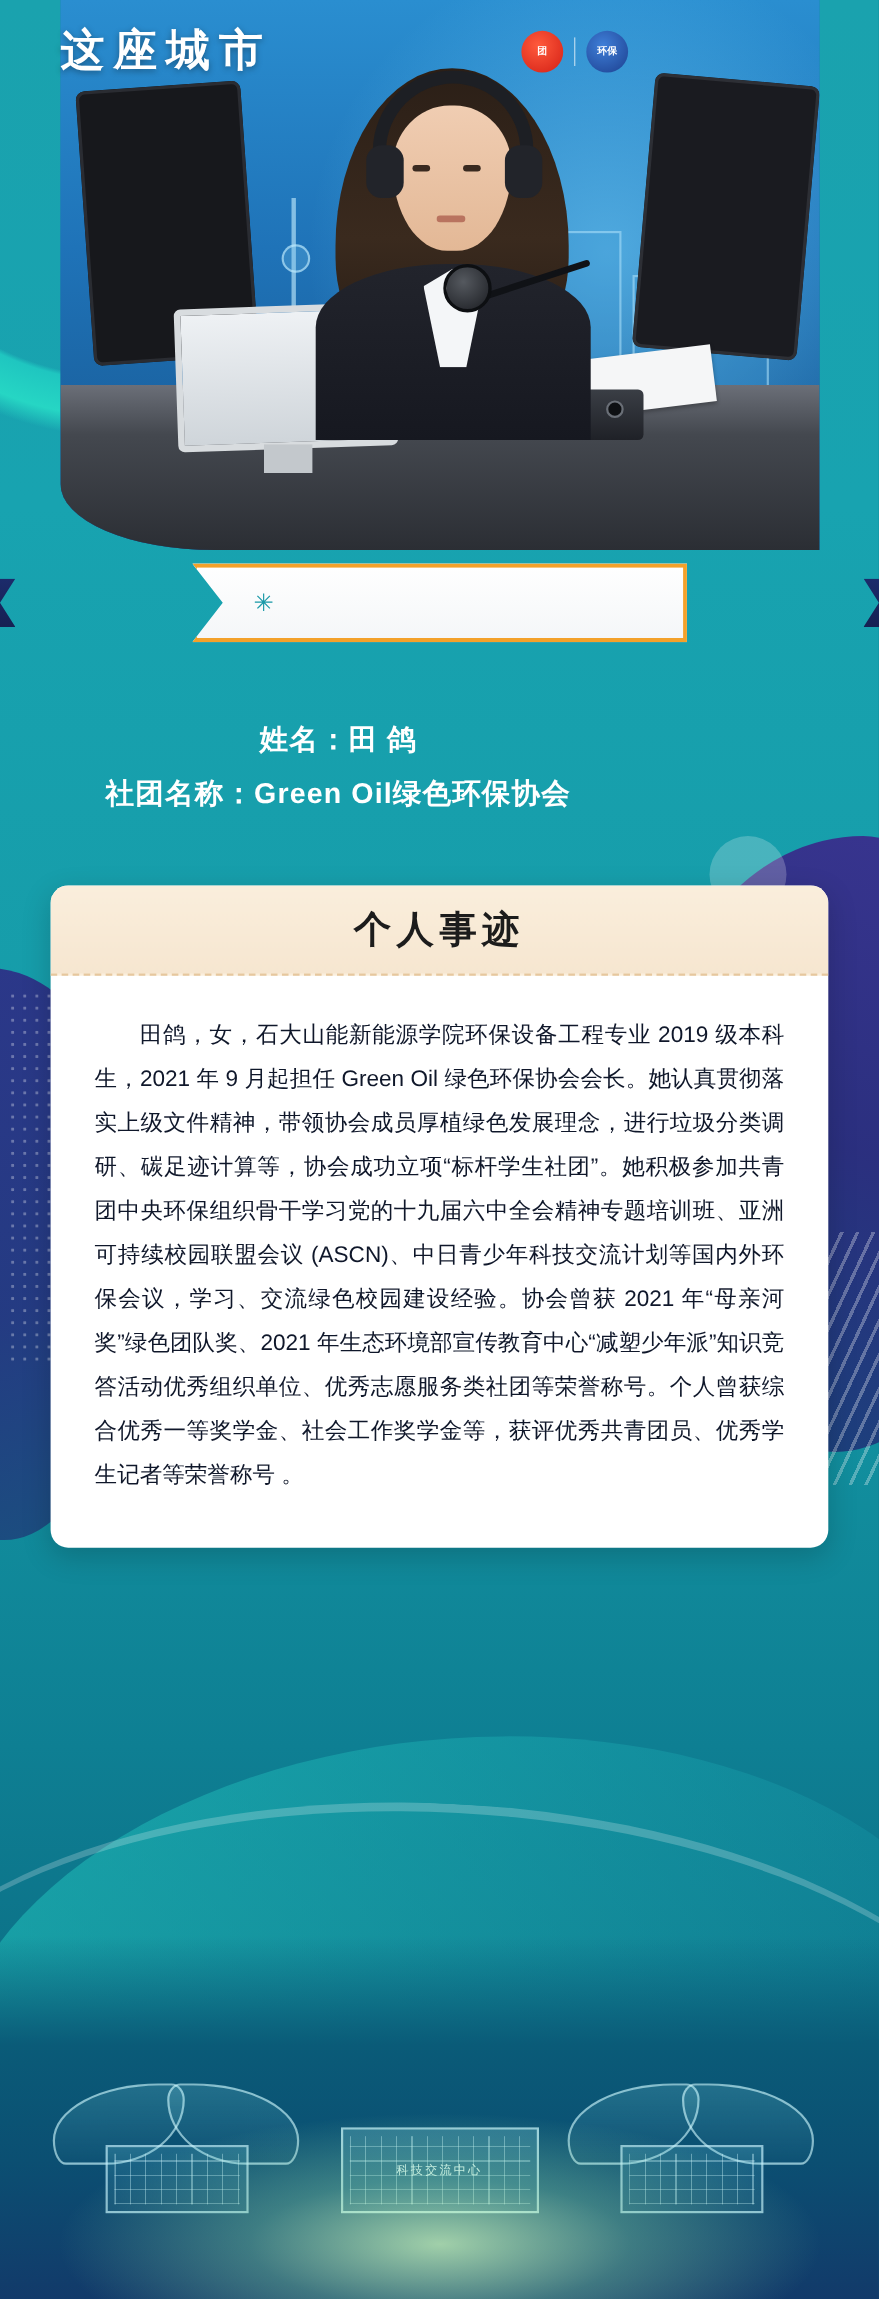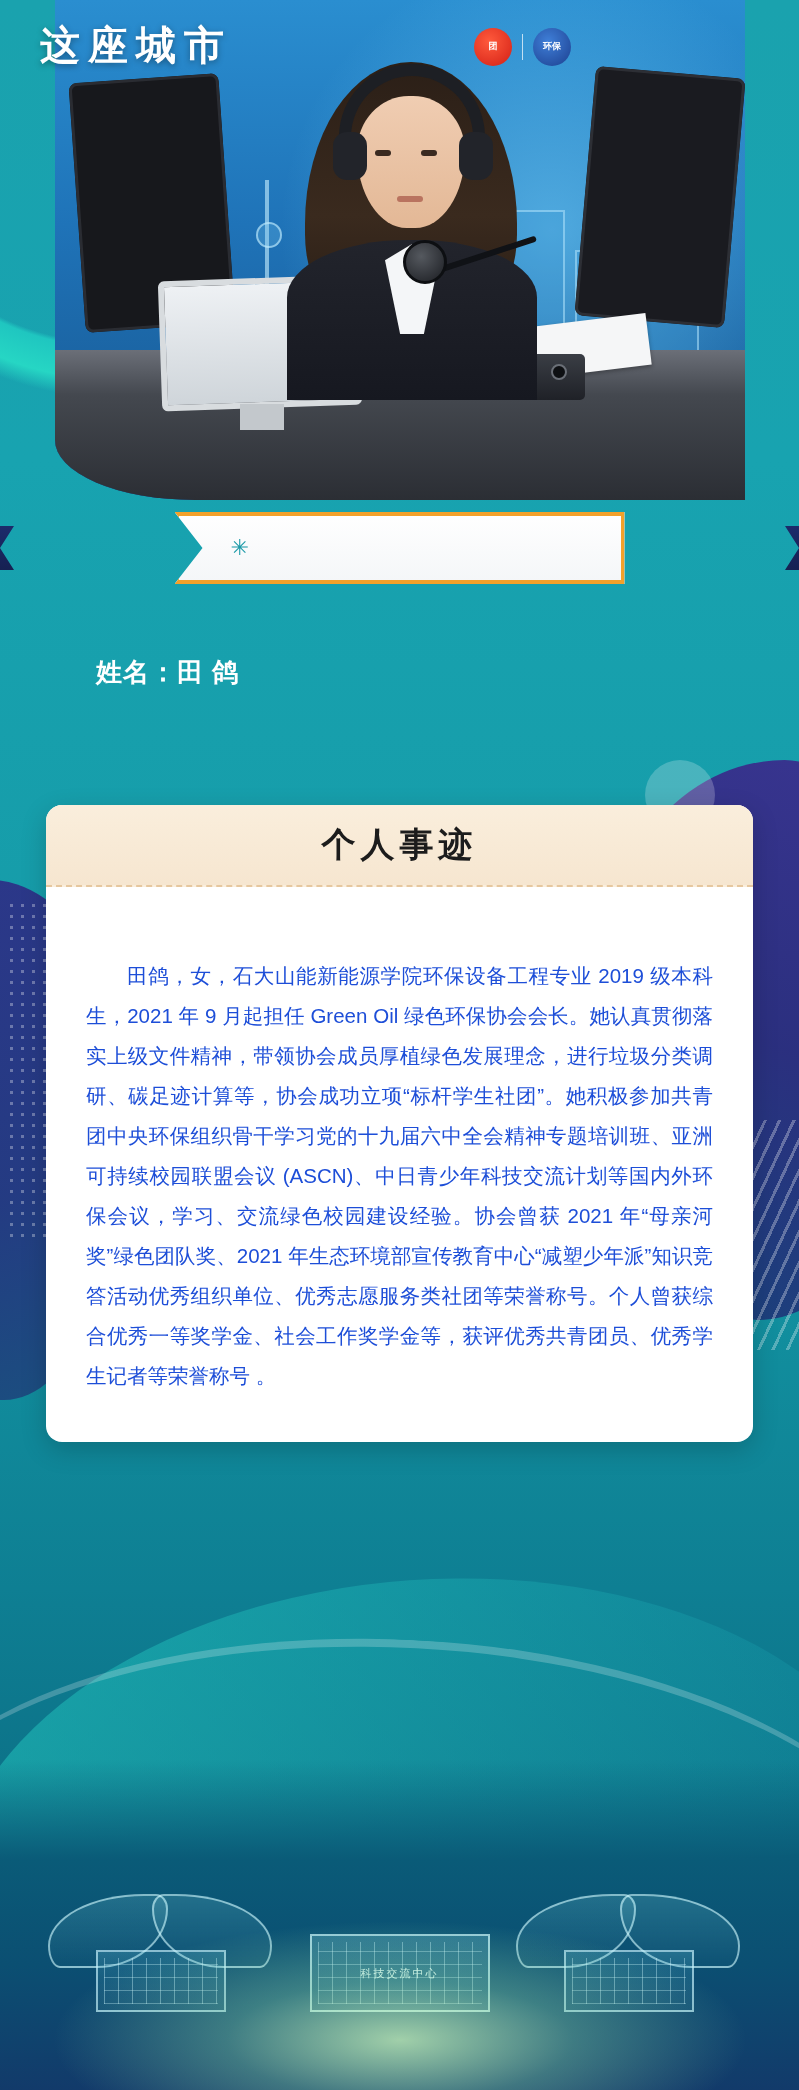--- a/index.html
+++ b/index.html
@@ -269,7 +269,7 @@
 
   .hero-title {
     position: absolute;
-    left: 40px; top: 18px;
+    left: 55px; top: 18px;
     font-size: 40px;
     font-weight: bold;
     color: #ffffff;

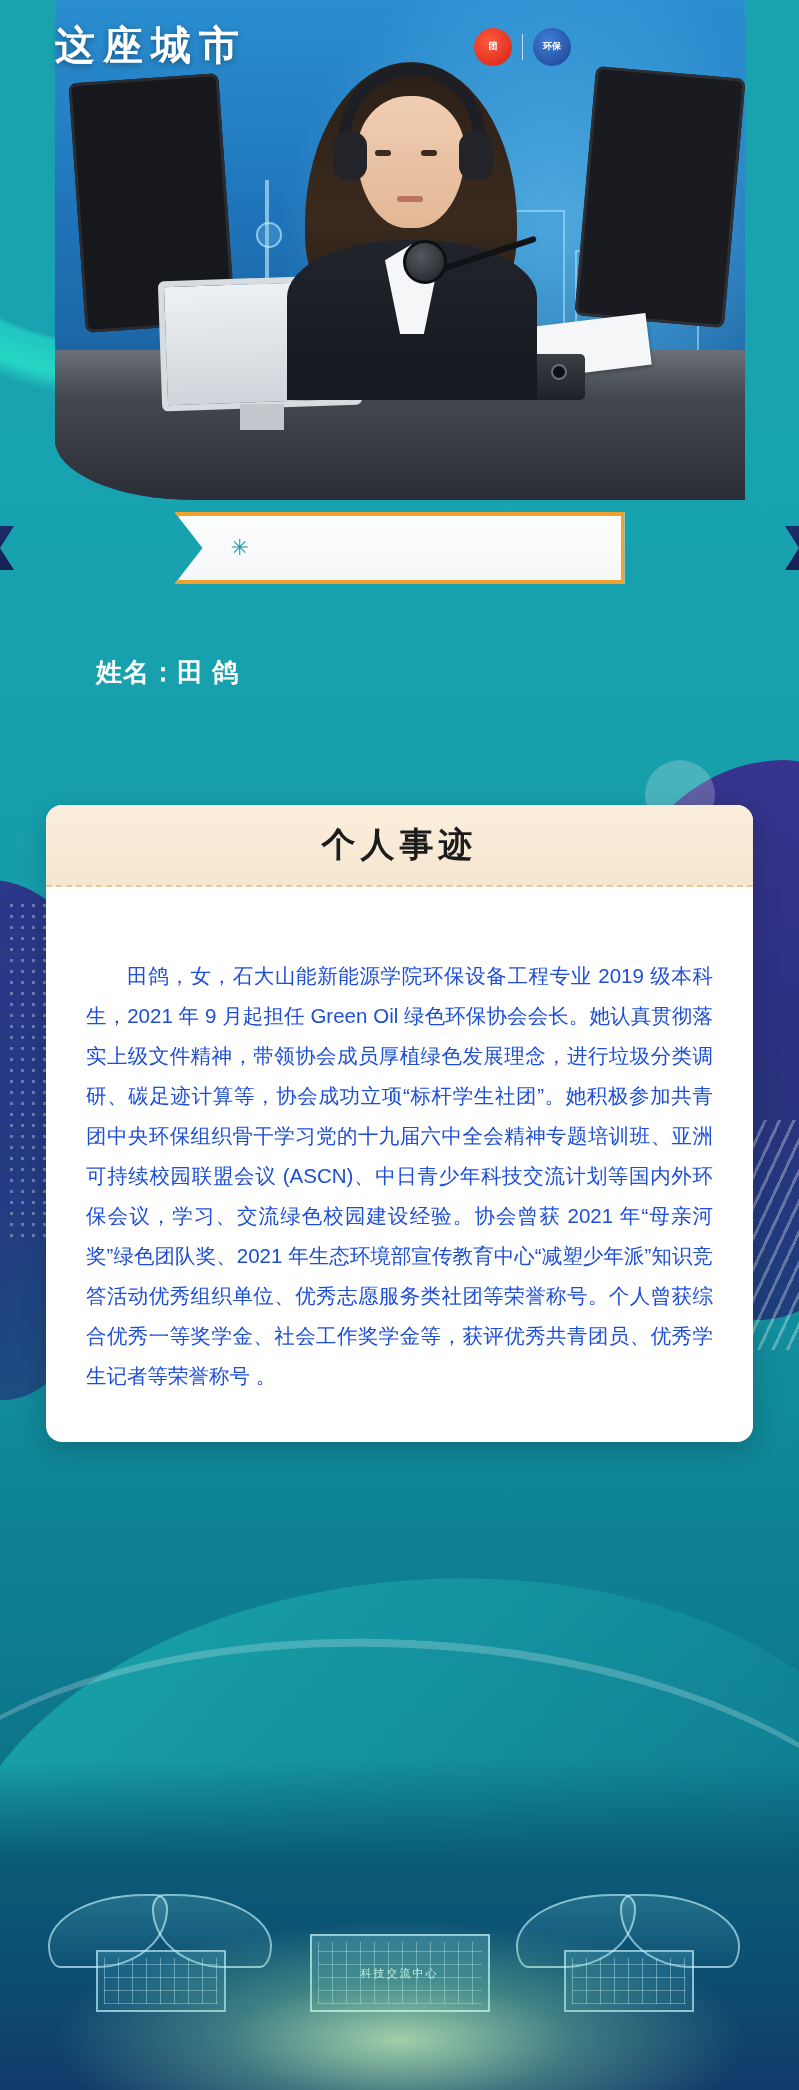--- a/index.html
+++ b/index.html
@@ -511,6 +511,9 @@
     <div class="name-row">
       <span class="lbl">姓名：</span><span>田 鸽</span>
     </div>
+    <div class="name-row">
+      <span class="lbl">社团名称：</span><span>Green Oil绿色环保协会</span>
+    </div>
   </div>
 
   <div class="card-deco-circle"></div>

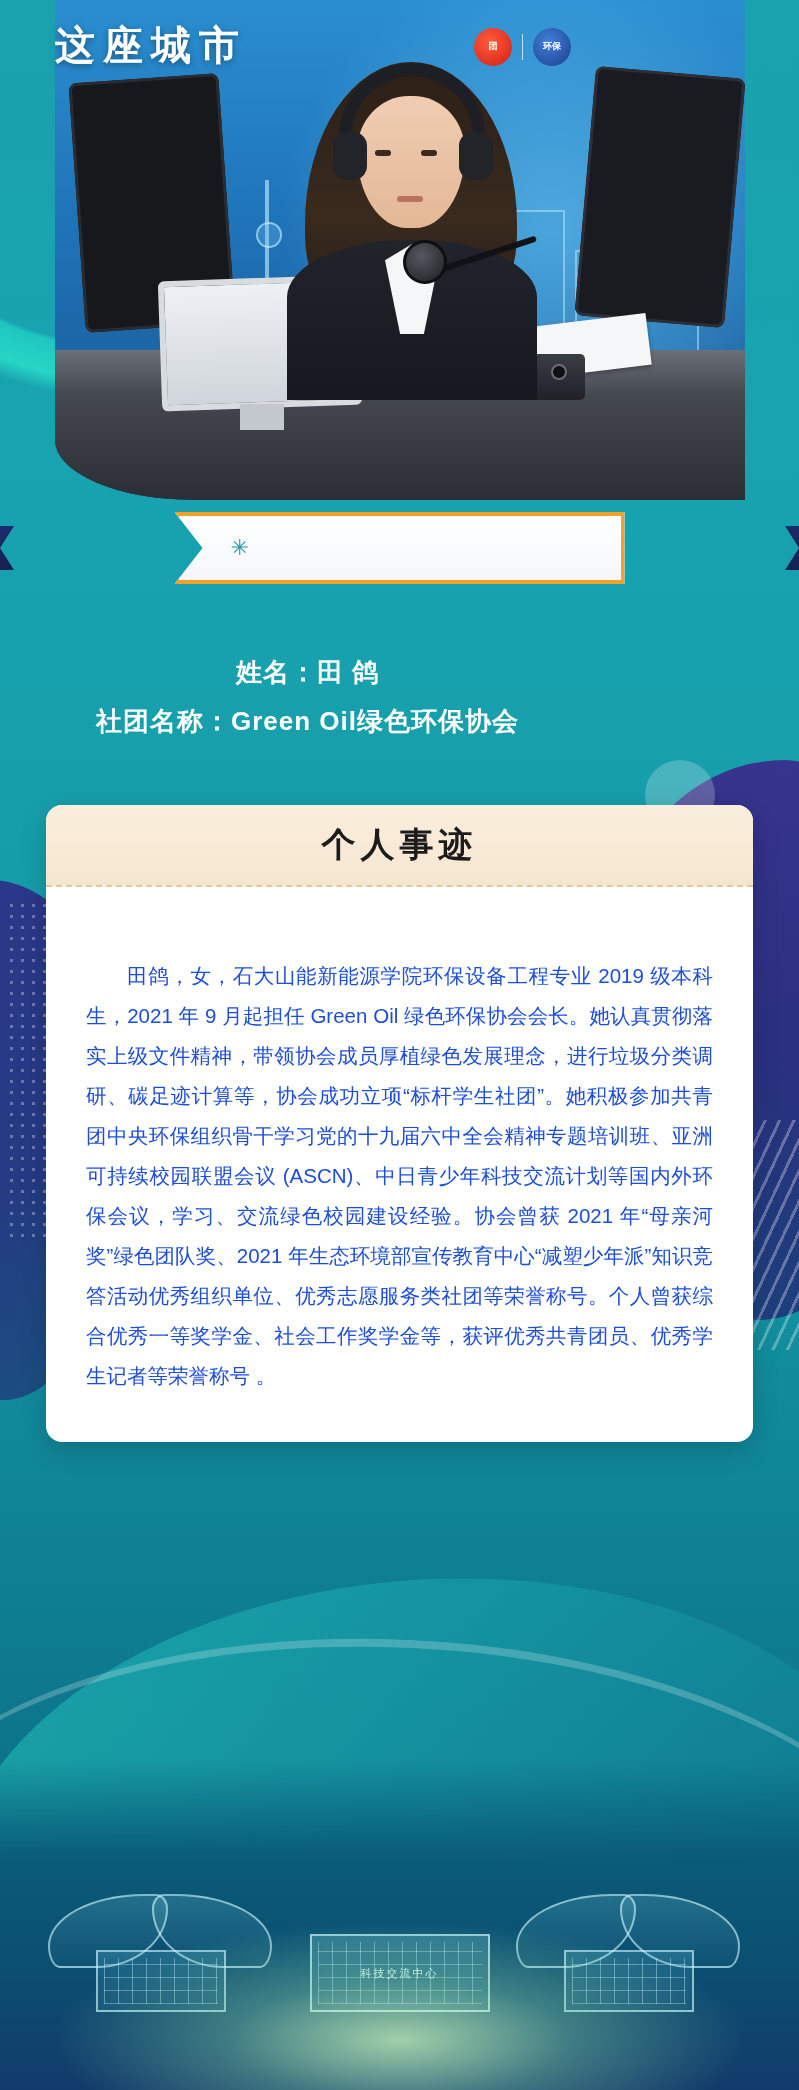--- a/index.html
+++ b/index.html
@@ -372,9 +372,8 @@
     padding: 34px 40px 46px 40px;
     font-size: 20.5px;
     line-height: 1.95;
-    color: #1d4ed8;
+    color: #0f172a;
     text-align: justify;
-    margin-top: 35px;
   }
   .story-body .indent { text-indent: 2em; display: block; }
 

